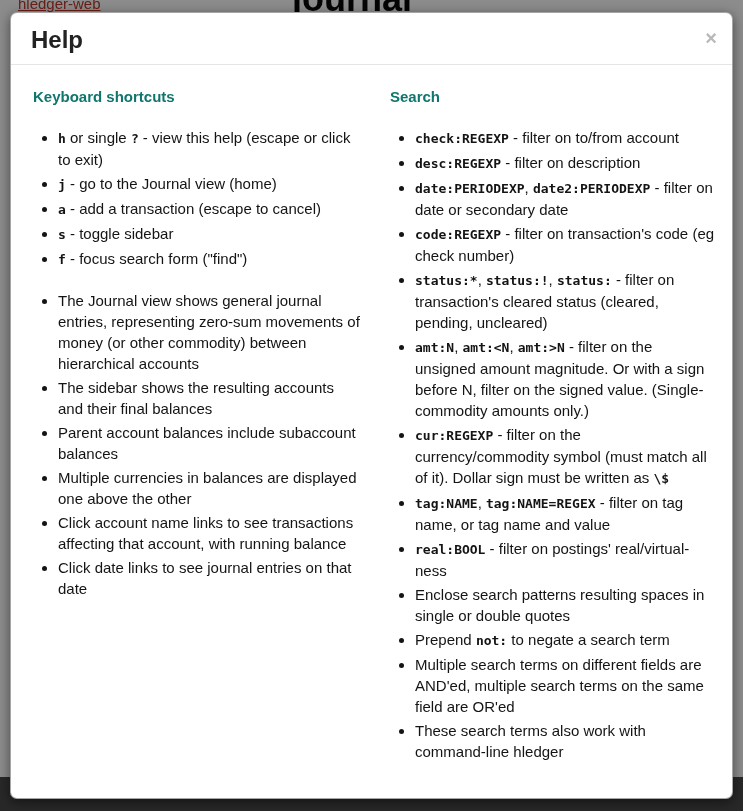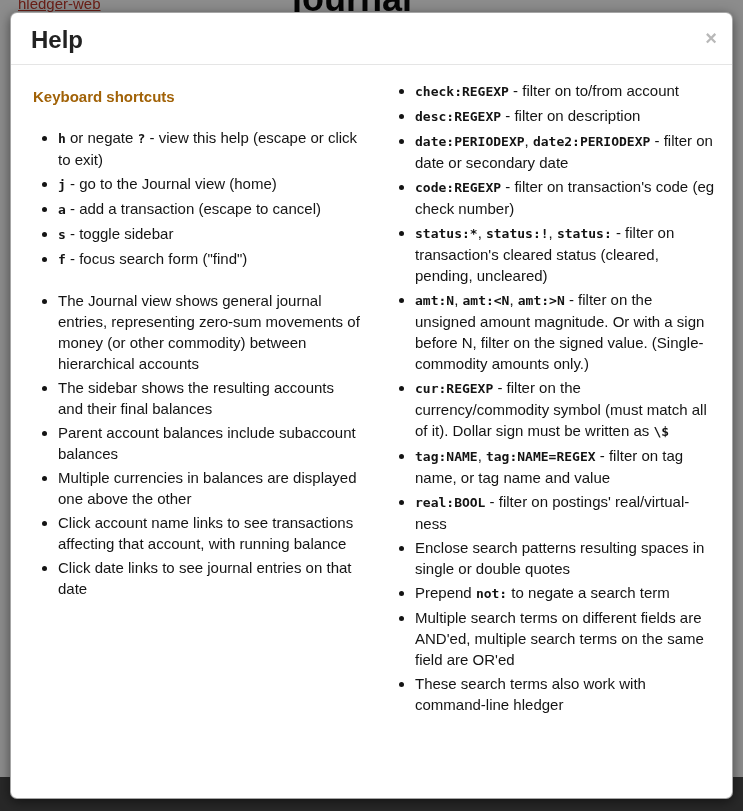--- a/index.html
+++ b/index.html
@@ -47,7 +47,7 @@
   .col { width:50%; }
   .col-left  { padding-right:14px; }
   .col-right { padding-left:14px; }
-  .section-heading { font-size:15px; font-weight:bold; margin:8px 0 22px 2px; color:#a16207; }
+  .section-heading { font-size:15px; font-weight:bold; margin:8px 0 22px 2px; color:#0f766e; }
   ul.help-list { list-style:disc; padding-left:27px; margin:0 0 20px 0; }
   ul.help-list li { font-size:15px; line-height:21px; margin-bottom:3px; color:#141414; }
   code {

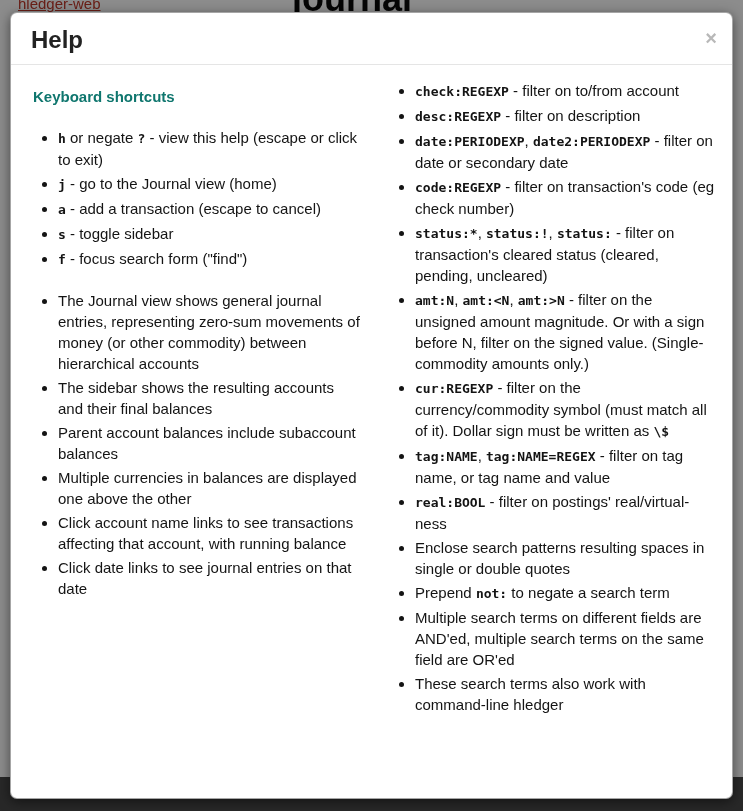--- a/index.html
+++ b/index.html
@@ -91,6 +91,7 @@
         </ul>
     </div>
     <div class="col col-right">
+      <h3 class="section-heading">Search</h3>
       <ul class="help-list">
           <li><code>check:REGEXP</code><span> - filter on to/from account</span></li>
           <li><code>desc:REGEXP</code><span> - filter on description</span></li>

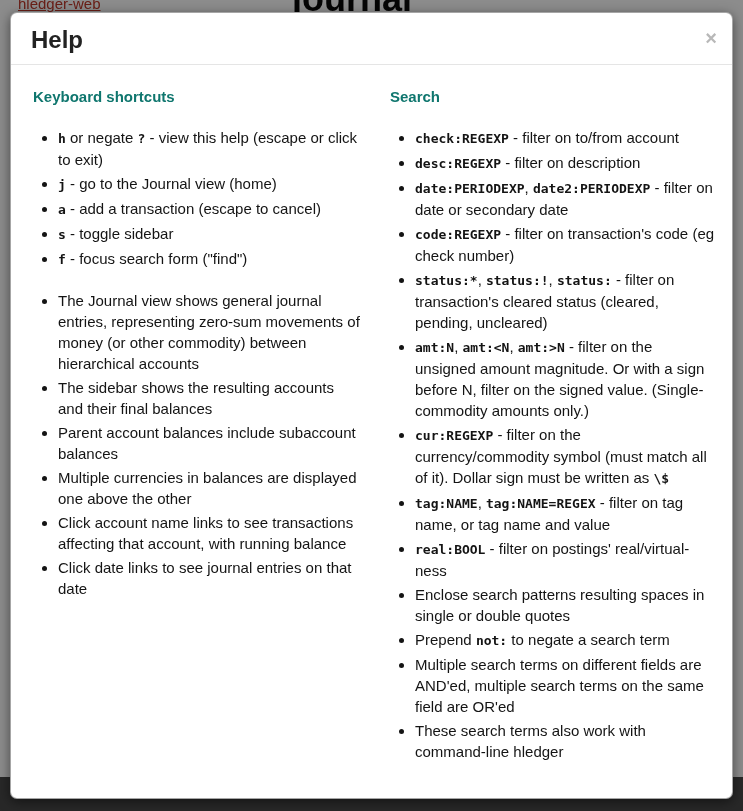--- a/index.html
+++ b/index.html
@@ -75,7 +75,7 @@
     <div class="col col-left">
       <h3 class="section-heading">Keyboard shortcuts</h3>
       <ul class="help-list">
-          <li><code>h</code><span> or negate </span><code>?</code><span> - view this help (escape or click to exit)</span></li>
+          <li><code>h</code><span> or single </span><code>?</code><span> - view this help (escape or click to exit)</span></li>
           <li><code>j</code><span> - go to the Journal view (home)</span></li>
           <li><code>a</code><span> - add a transaction (escape to cancel)</span></li>
           <li><code>s</code><span> - toggle sidebar</span></li>

